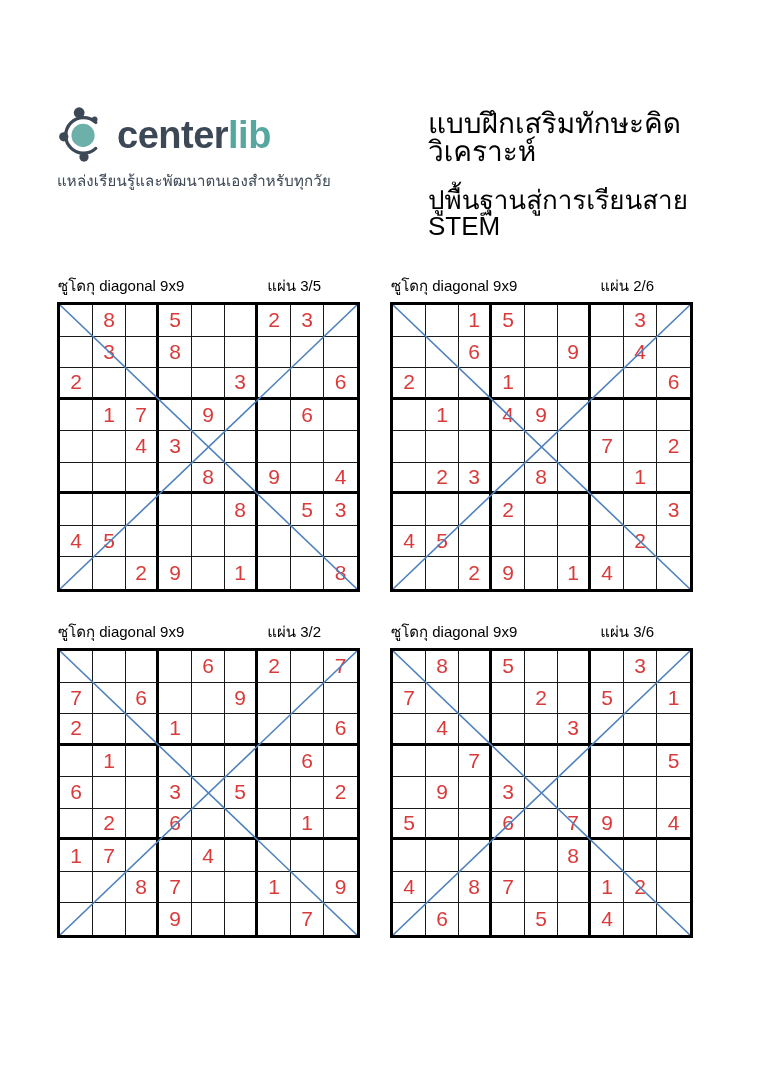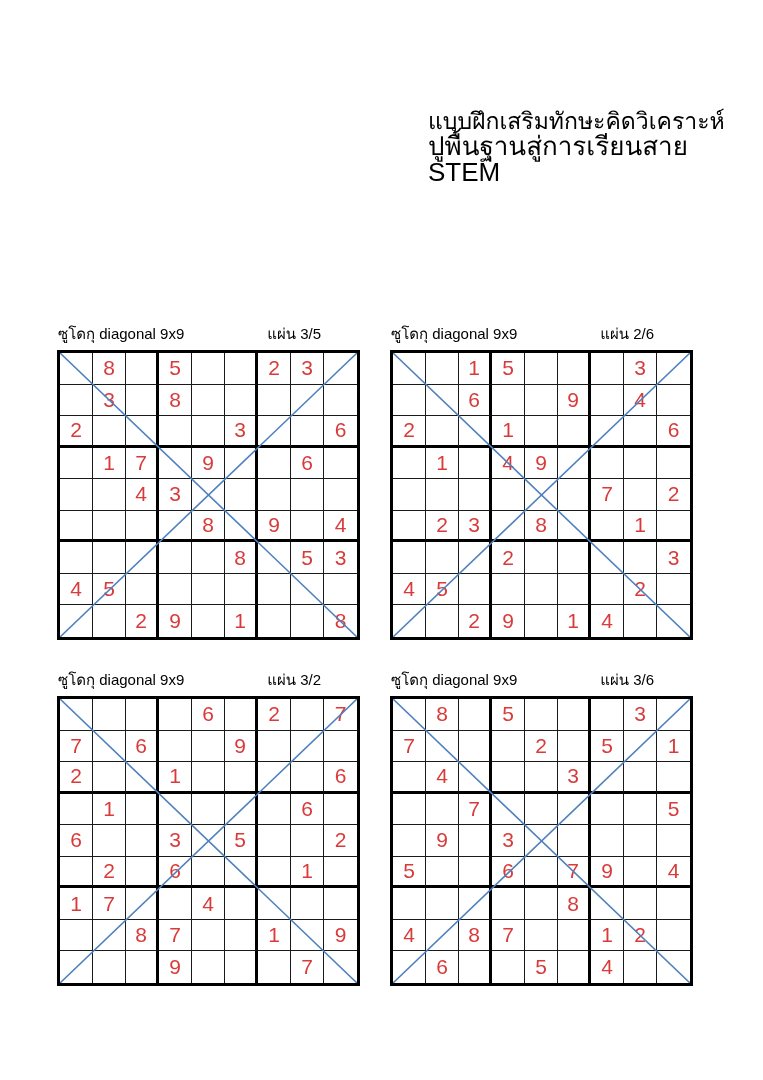--- a/index.html
+++ b/index.html
@@ -128,6 +128,20 @@
 
 <div class="sheet">
 
+  <div class="logo">
+    <div class="logo-row">
+      <svg width="54" height="60" viewBox="0 0 56 62">
+        <path d="M 40.2 21.0 A 18.5 18.5 0 1 0 40.2 48.0" fill="none" stroke="#3d4856" stroke-width="3.4" stroke-linecap="round"></path>
+        <circle cx="27" cy="34.5" r="12" fill="#6db0aa"></circle>
+        <circle cx="23" cy="11" r="5.6" fill="#3d4856"></circle>
+        <circle cx="39" cy="18" r="3" fill="#3d4856"></circle>
+        <circle cx="7" cy="36" r="4.8" fill="#3d4856"></circle>
+        <circle cx="28" cy="57" r="4.8" fill="#3d4856"></circle>
+      </svg>
+      <div class="brand"><span class="b-center">center</span><span class="b-lib">lib</span></div>
+    </div>
+    <div class="tagline">แหล่งเรียนรู้และพัฒนาตนเองสำหรับทุกวัย</div>
+  </div>
 
   <div class="titles">
     <div class="t1">แบบฝึกเสริมทักษะคิดวิเคราะห์</div>

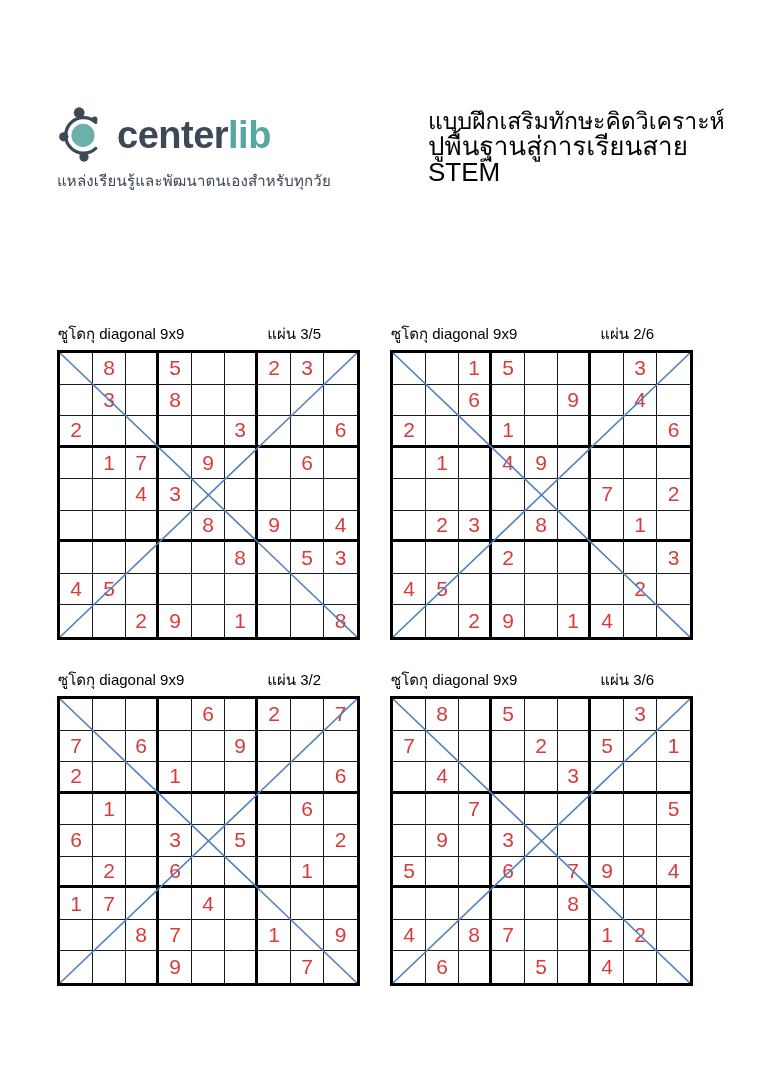--- a/index.html
+++ b/index.html
@@ -54,7 +54,7 @@
     top: 110px;
     color: #000;
   }
-  .titles .t1 { font-size: 23px; line-height: 1; }
+  .titles .t1 { font-size: 28px; line-height: 1; margin-bottom: 21px; }
   .titles .t2 { font-size: 26px; line-height: 1; margin-bottom: 22px; }
   .titles .t3 { font-size: 20px; line-height: 1; margin-left: 4px; }
 

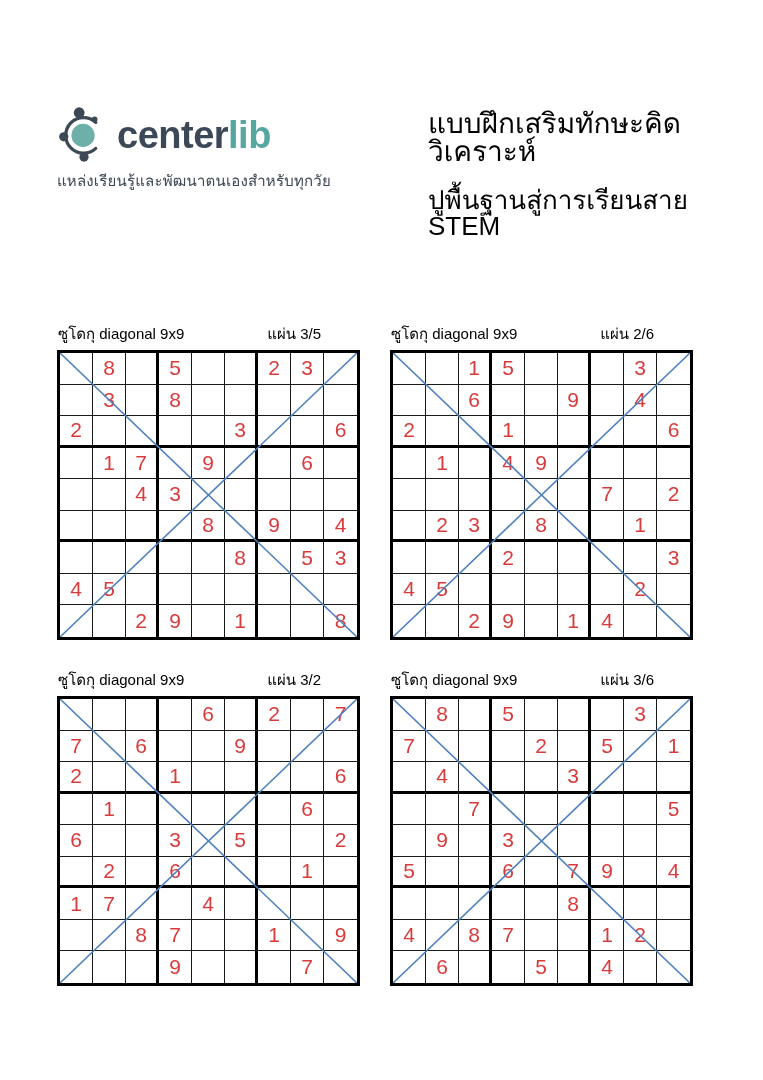--- a/index.html
+++ b/index.html
@@ -62,7 +62,6 @@
   .puzzle {
     position: absolute;
     width: 265px;
-    margin-top: 48px;
   }
   .puzzle.p1 { left: 57px;  top: 274px; }
   .puzzle.p2 { left: 390px; top: 274px; }

